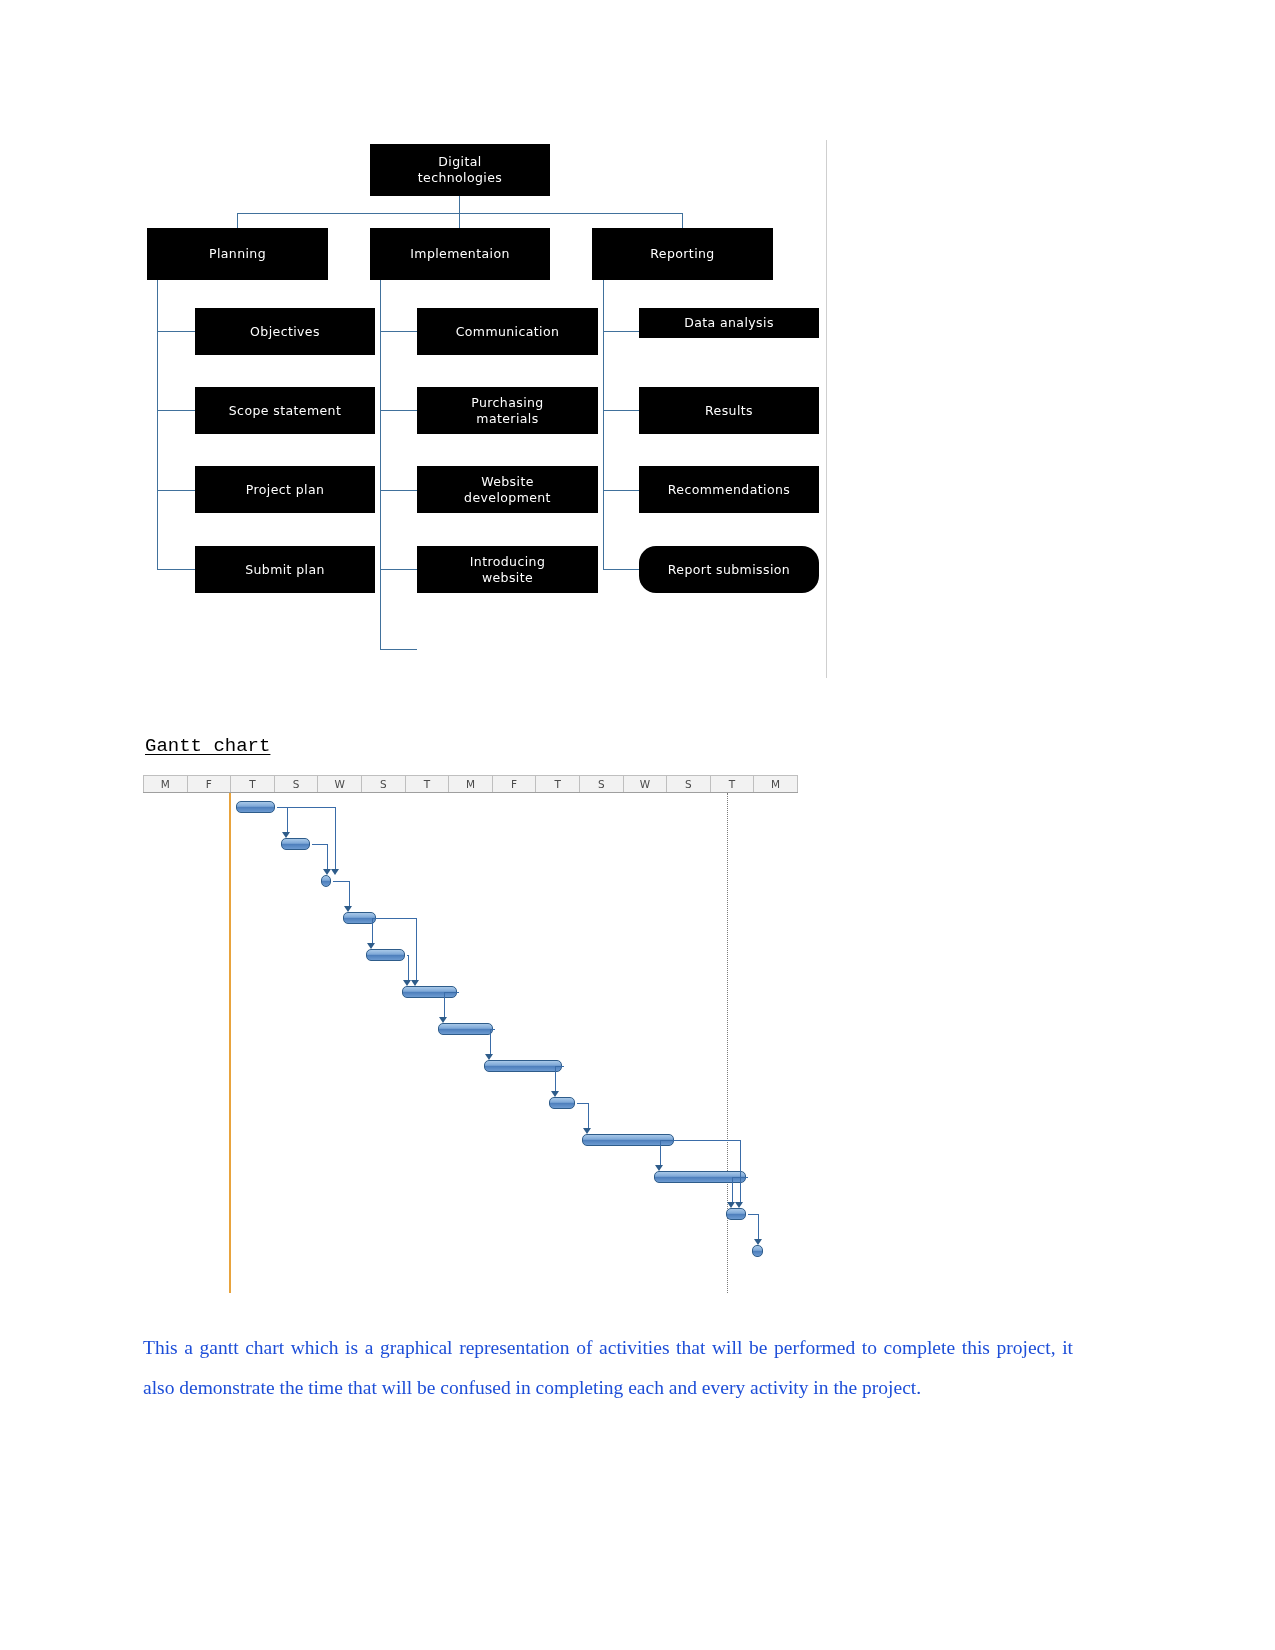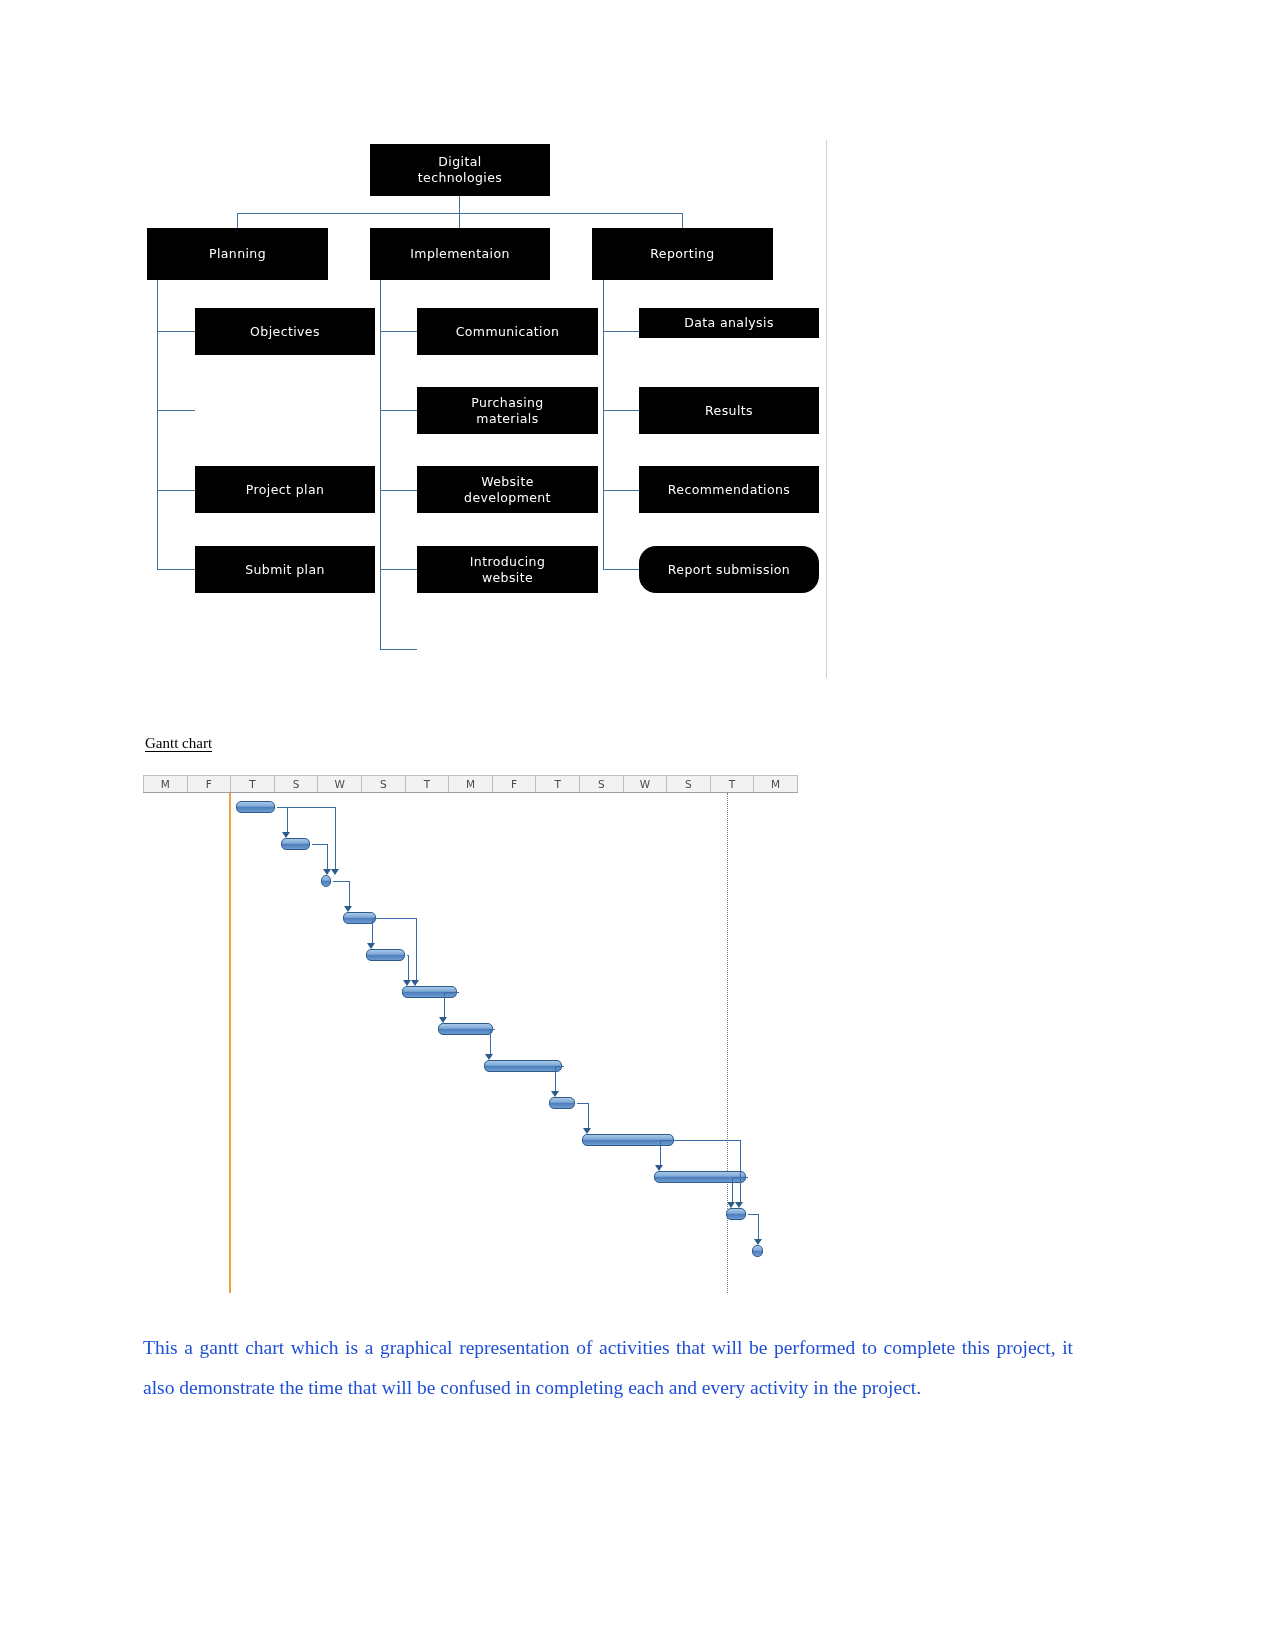--- a/index.html
+++ b/index.html
@@ -179,6 +179,7 @@
   <div class="wbs-line h" style="left:12px; top:439px; width:38px;"></div>
 
   <div class="wbs-box" style="left:50px; top:178px; width:180px; height:47px;">Objectives</div>
+  <div class="wbs-box" style="left:50px; top:257px; width:180px; height:47px;">Scope statement</div>
   <div class="wbs-box" style="left:50px; top:416px; width:180px; height:47px;">Submit plan</div>
   <div class="wbs-box" style="left:50px; top:336px; width:180px; height:47px;">Project plan</div>
 

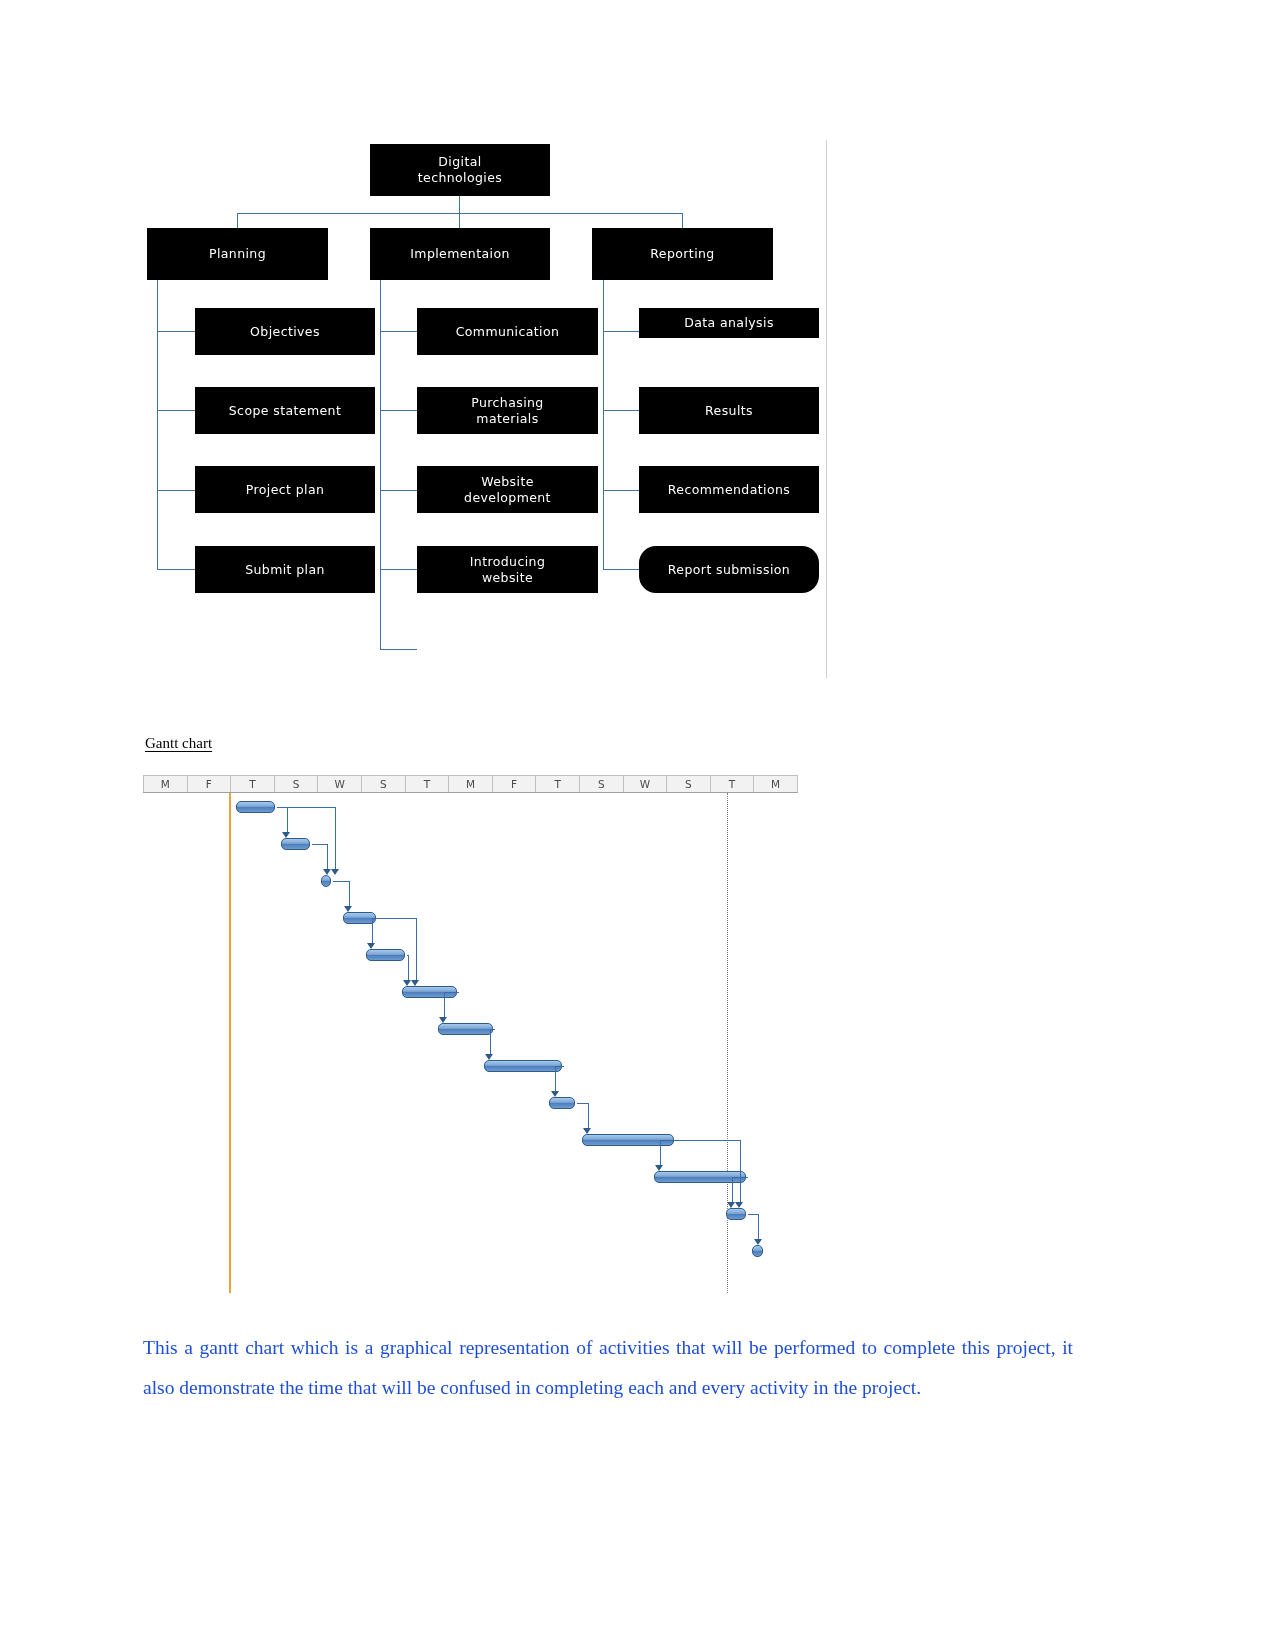--- a/index.html
+++ b/index.html
@@ -59,8 +59,8 @@
     position: absolute;
     left: 145px;
     top: 735px;
-    font-family: Liberation Serif, serif;
-    font-size: 15px;
+    font-family: Liberation Mono, monospace;
+    font-size: 19px;
     color: #000000;
     text-decoration: underline;
     text-underline-offset: 3px;

